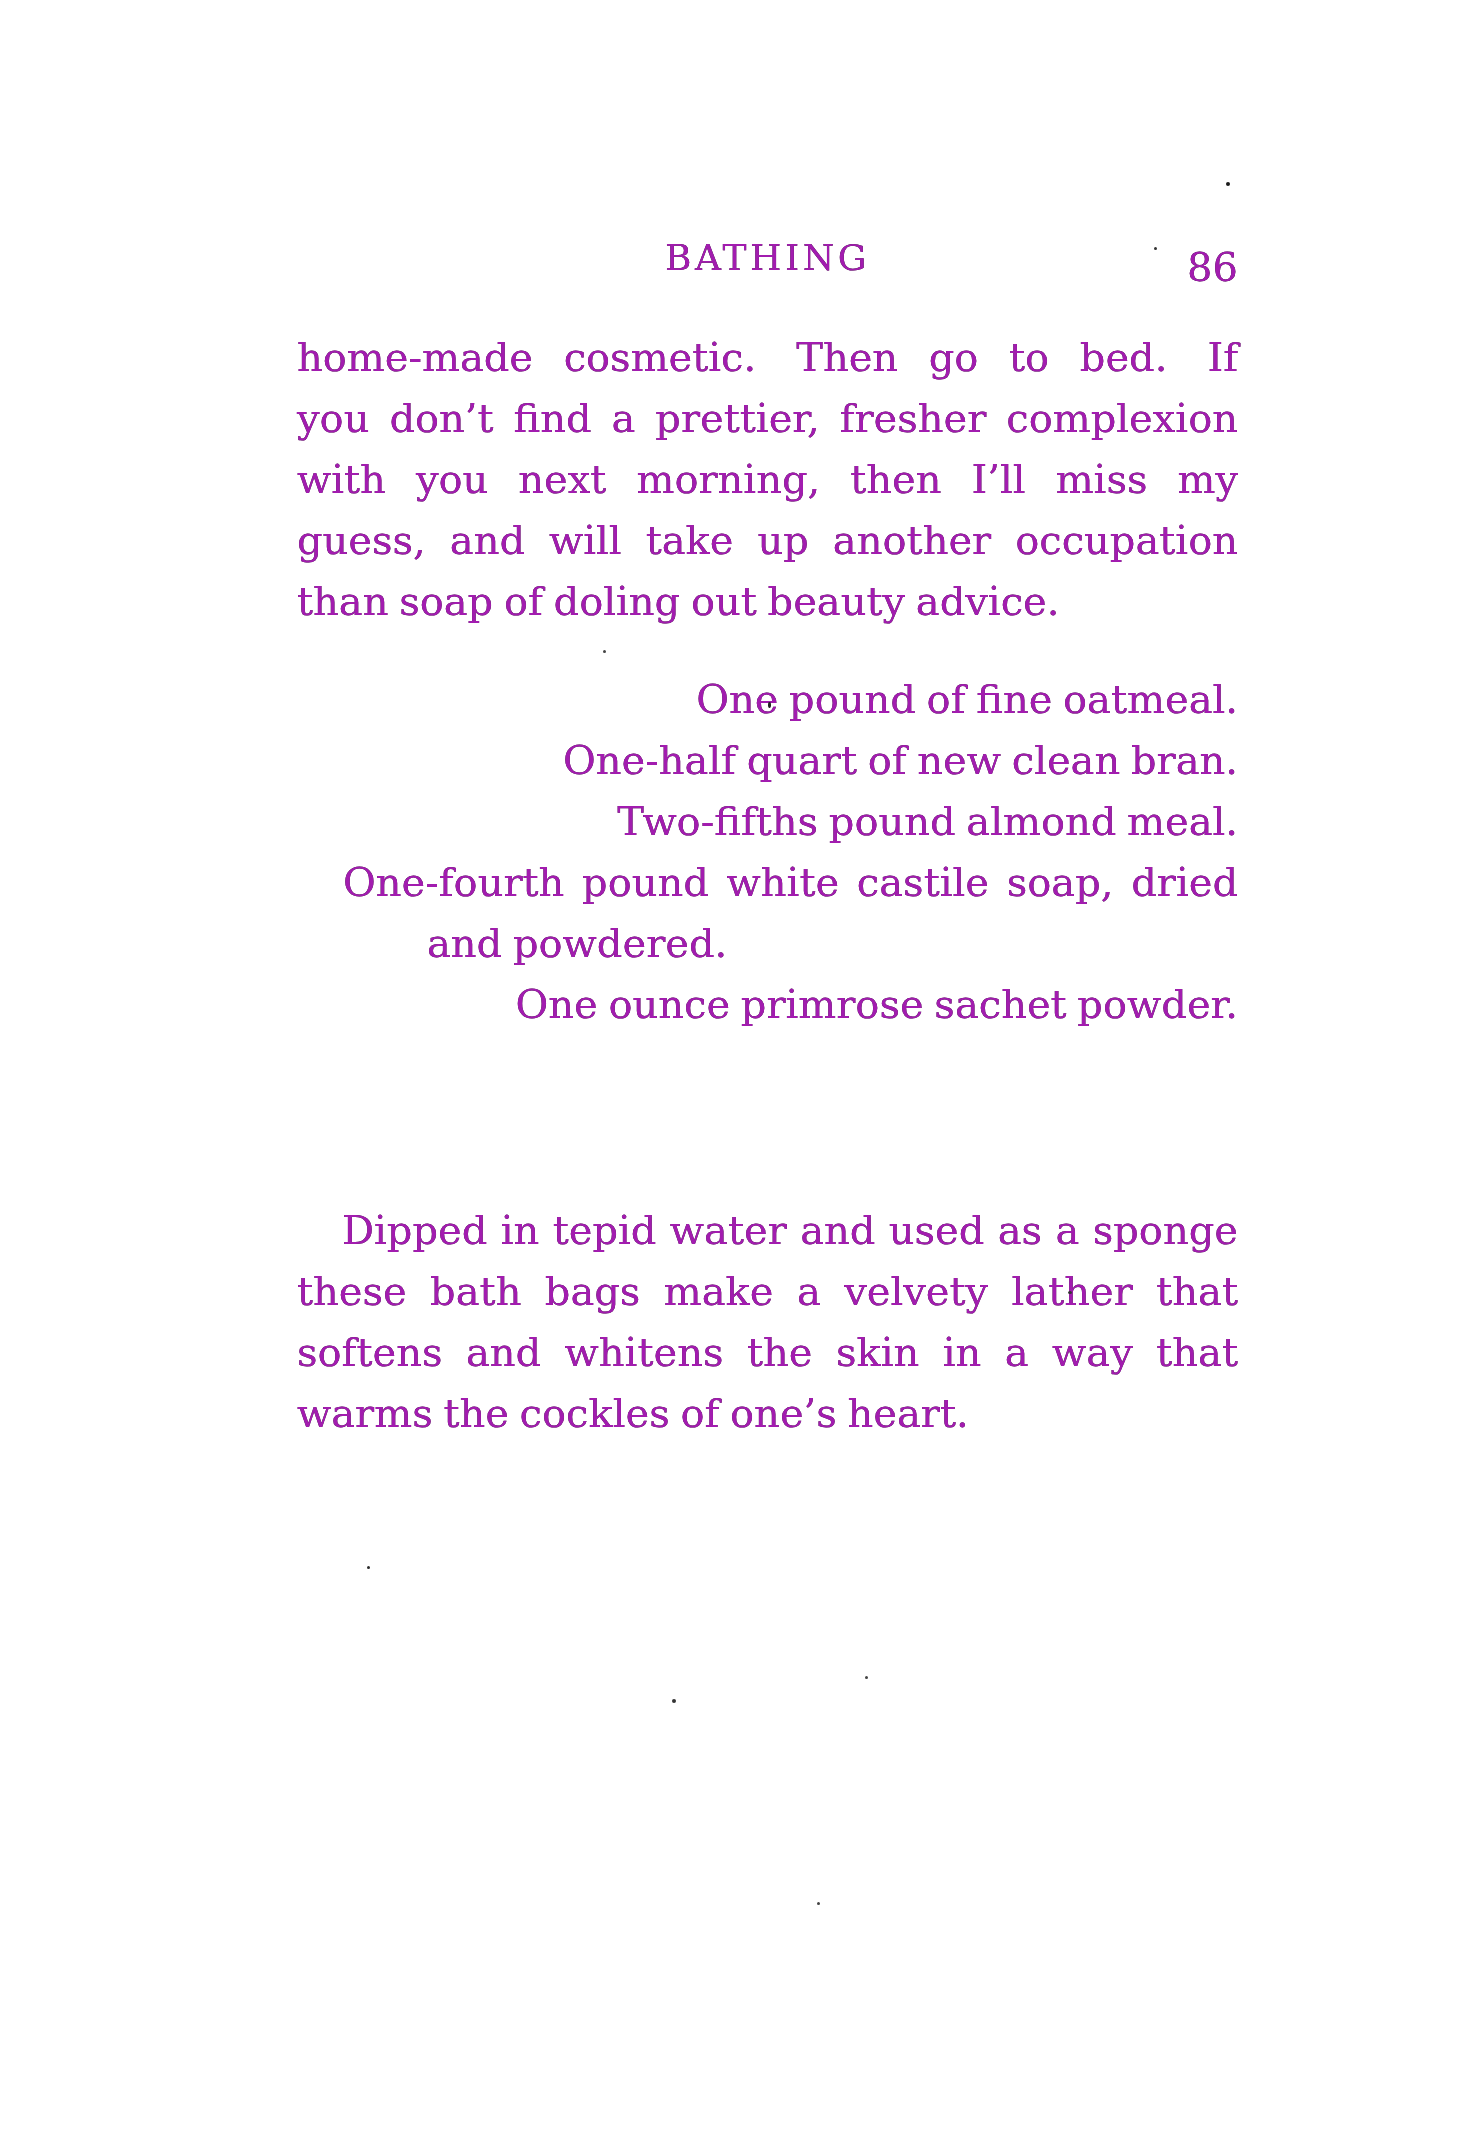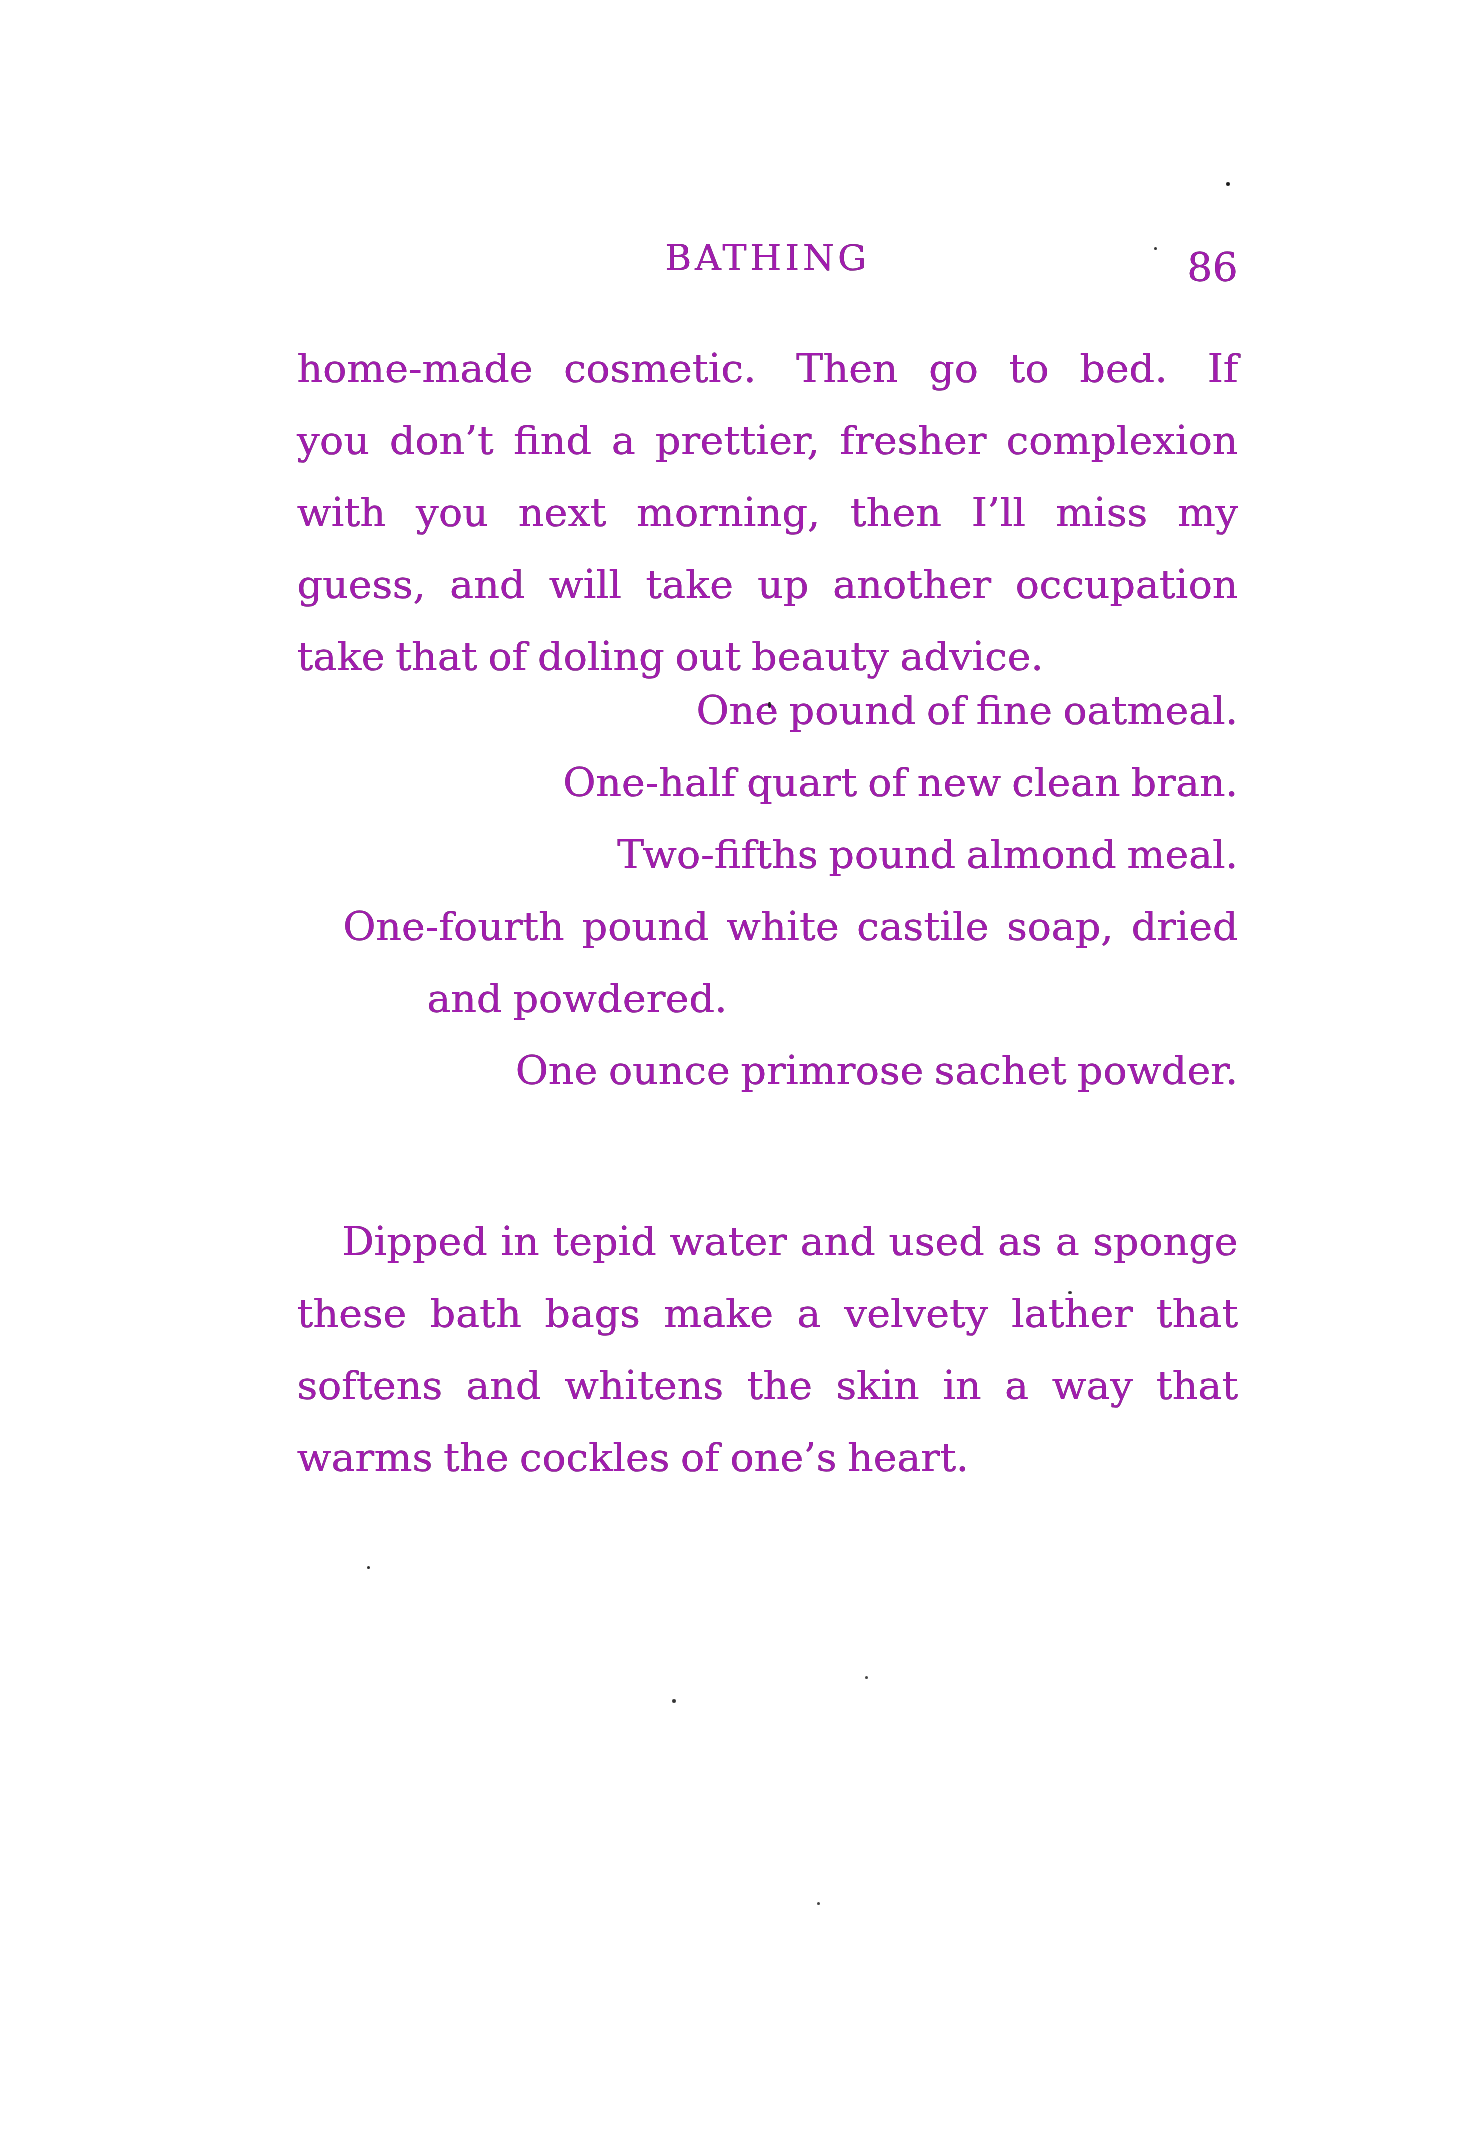--- a/index.html
+++ b/index.html
@@ -35,7 +35,7 @@
   .para1{top:327px;}
   .recipe{top:669px;}
   .para2{top:1200px;}
-  .tl{text-shadow:0 0 0.6px rgba(0,0,0,0.85);margin-top:11px;}
+  .tl{text-shadow:0 0 0.6px rgba(0,0,0,0.85);}
   .j{text-align:justify;text-align-last:justify;}
   .recipe .item{padding-left:46px;text-align:right;}
   .recipe .jfull{padding-left:46px;text-align:justify;text-align-last:justify;}

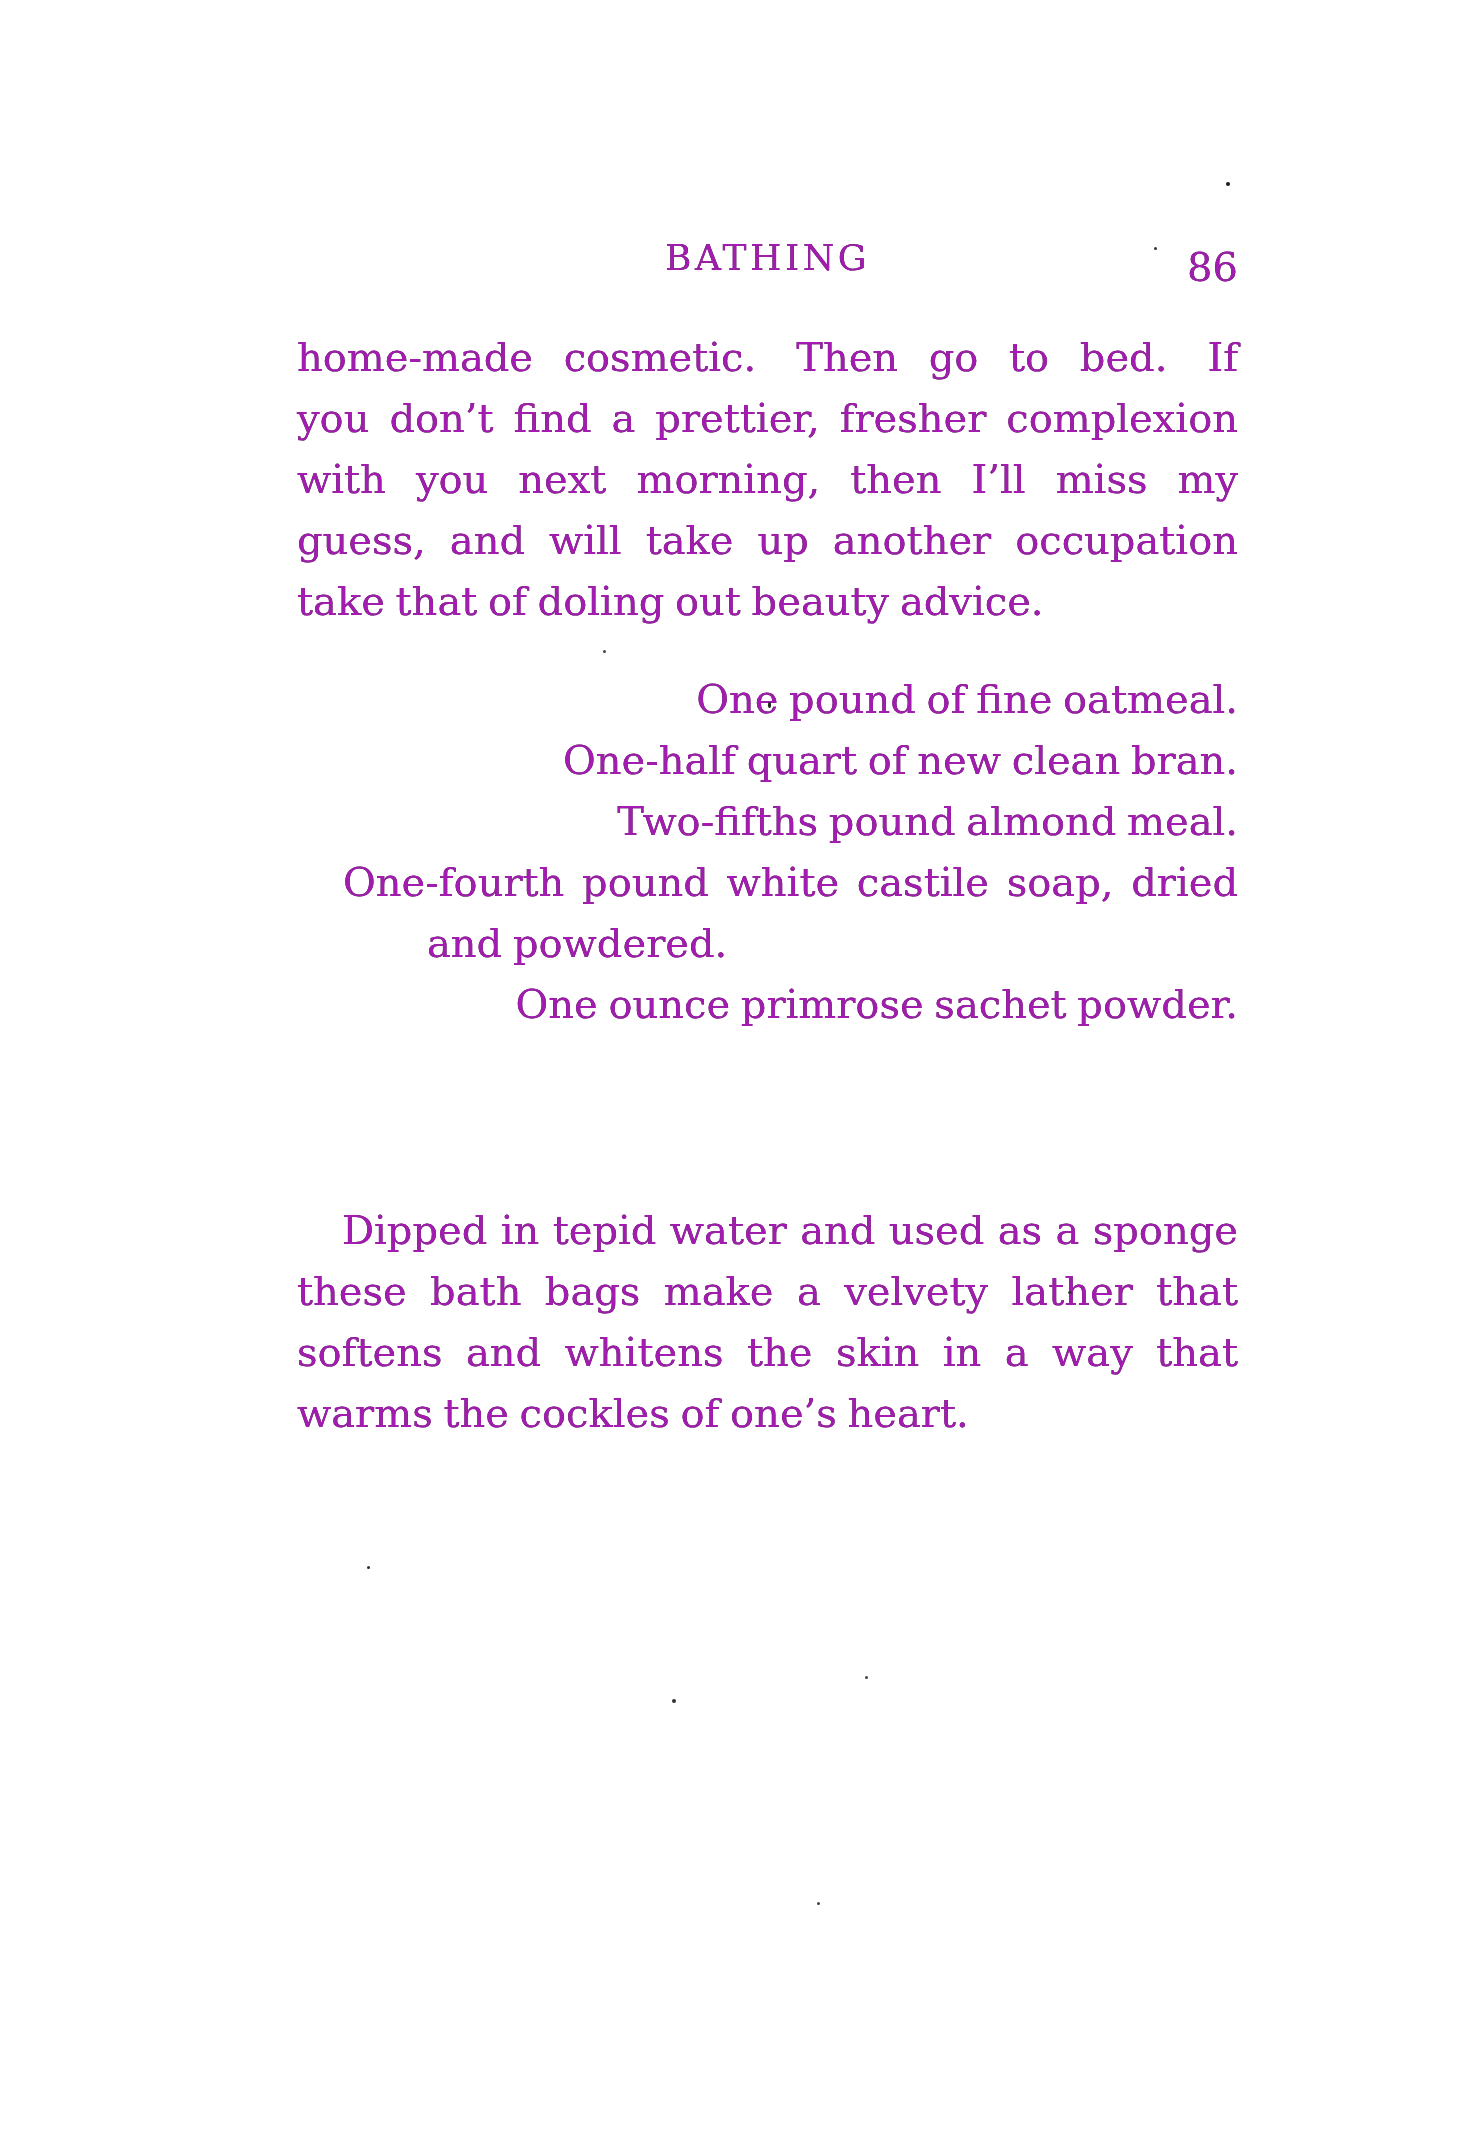--- a/index.html
+++ b/index.html
@@ -59,7 +59,7 @@
     <div class="tl j">you don’t find a prettier, fresher complexion</div>
     <div class="tl j">with you next morning, then I’ll miss my</div>
     <div class="tl j">guess, and will take up another occupation</div>
-    <div class="tl">take that of doling out beauty advice.</div>
+    <div class="tl">than soap of doling out beauty advice.</div>
   </div>
 
   <div class="block recipe">

